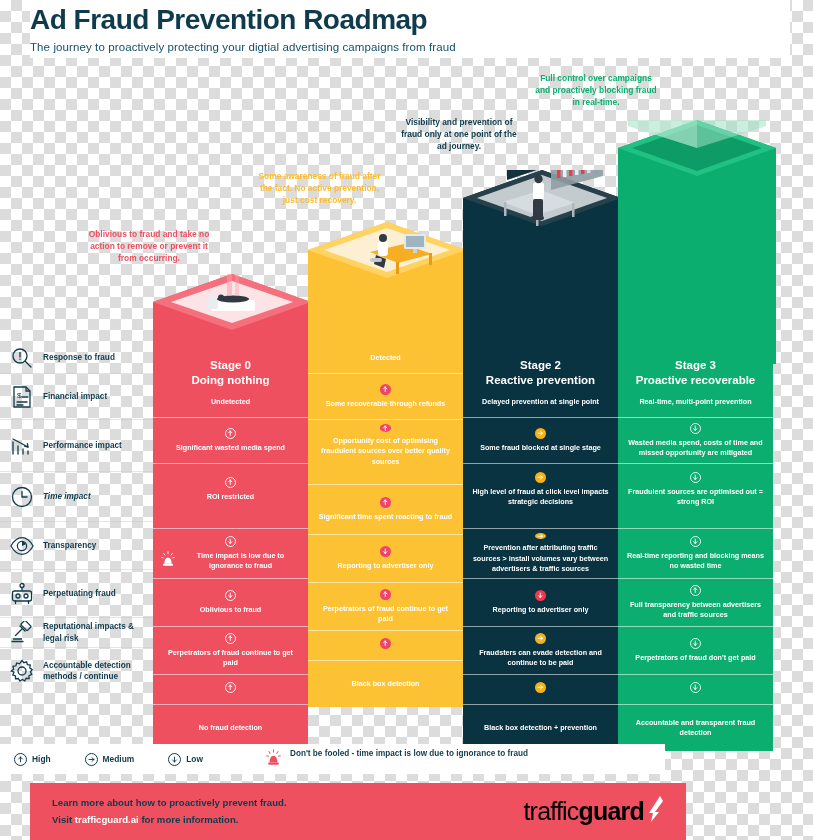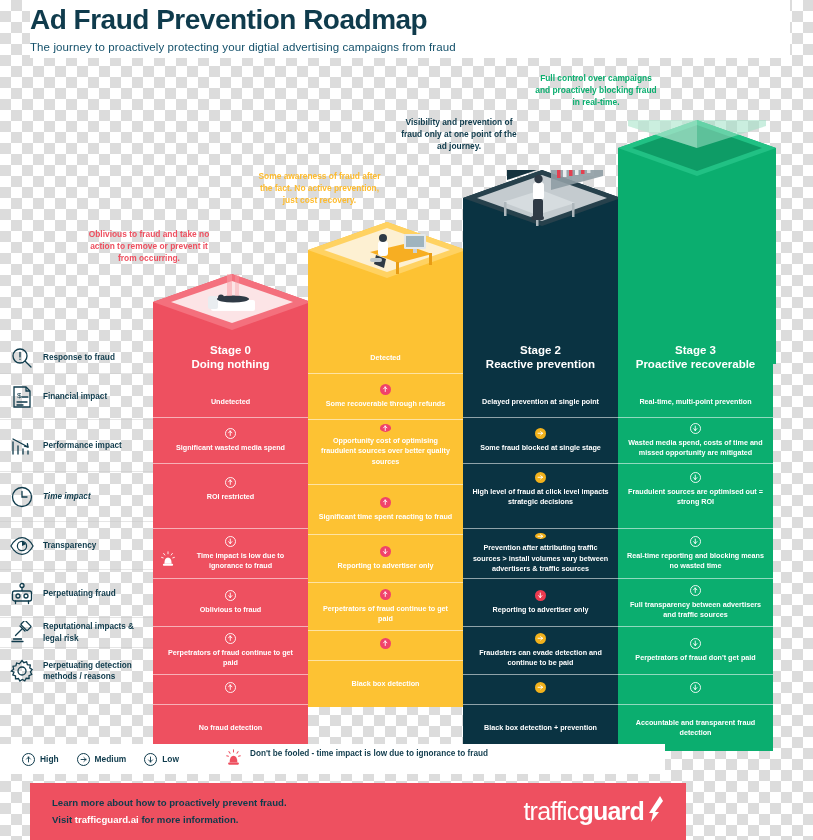--- a/index.html
+++ b/index.html
@@ -41,7 +41,7 @@
   .c3 { left:465px; background:#0BAE6F; }
 
   .stage-head { height:44px; display:flex; flex-direction:column; align-items:center;
-                justify-content:flex-start; color:#fff; }
+                justify-content:flex-end; color:#fff; }
   .stage-num { font-size:11.5px; font-weight:bold; line-height:1.25; }
   .stage-name { font-size:11.5px; font-weight:bold; line-height:1.25; }
 

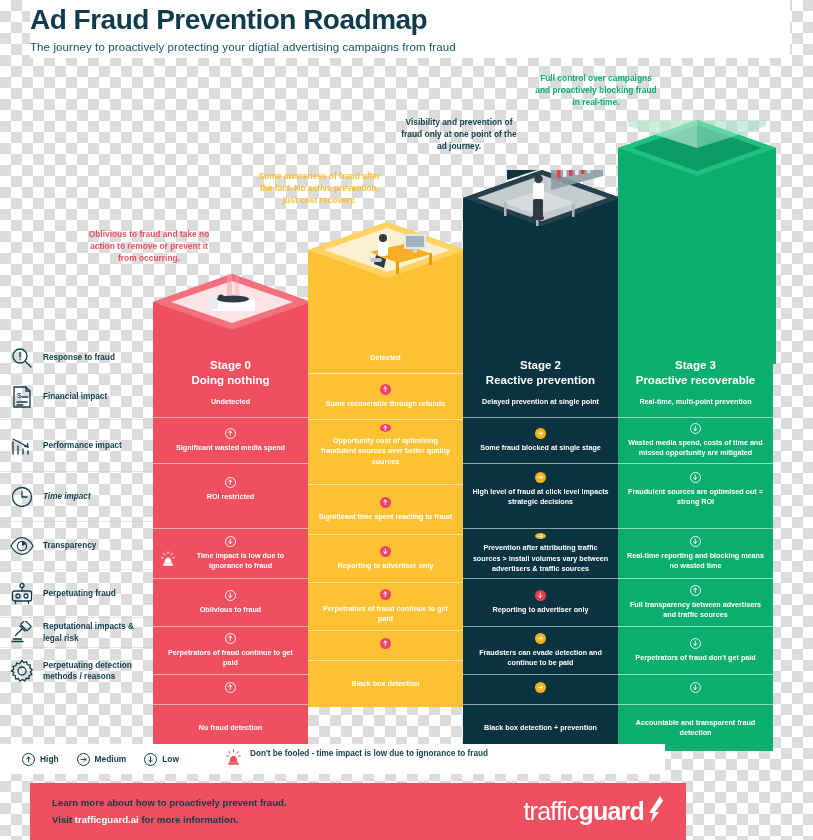--- a/index.html
+++ b/index.html
@@ -339,7 +339,7 @@
             <path d="M12 1.5 l1.8 2.2 2.8-.9.8 2.8 2.9.4-.5 2.9 2.4 1.7-1.8 2.3 1.3 2.6-2.7 1.1.1 2.9-2.9-.2-1.4 2.6-2.5-1.5-2.4 1.6-1.5-2.5-2.9.3v-2.9l-2.7-1 1.2-2.7L1.3 12l2.3-1.8-.6-2.9 2.9-.5.7-2.8 2.8.8z"></path>
           </svg>
         </span>
-        <span class="lbl">Perpetuating detection methods / reasons</span>
+        <span class="lbl">Accountable detection methods / continue</span>
       </div>
     </div>
 

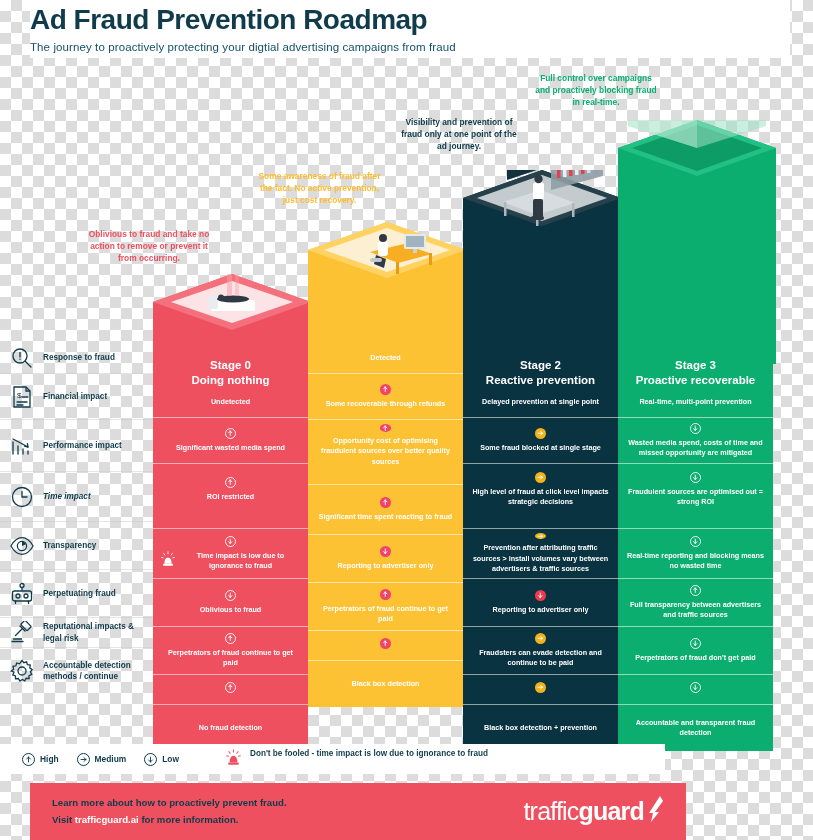--- a/index.html
+++ b/index.html
@@ -81,7 +81,7 @@
 
   
   #legend { position:absolute; left:0px; top:744px; width:665px; height:30px;
-            background:#fff; display:flex; align-items:center; padding-left:22px; gap:0px; }
+            background:#fff; display:flex; align-items:center; padding-left:14px; gap:16px; }
   .leg { display:flex; align-items:center; gap:5px; margin-right:18px; }
   .leg .ring { width:13px; height:13px; border-radius:50%; border:1.3px solid #0F3B4C;
                display:flex; align-items:center; justify-content:center; }

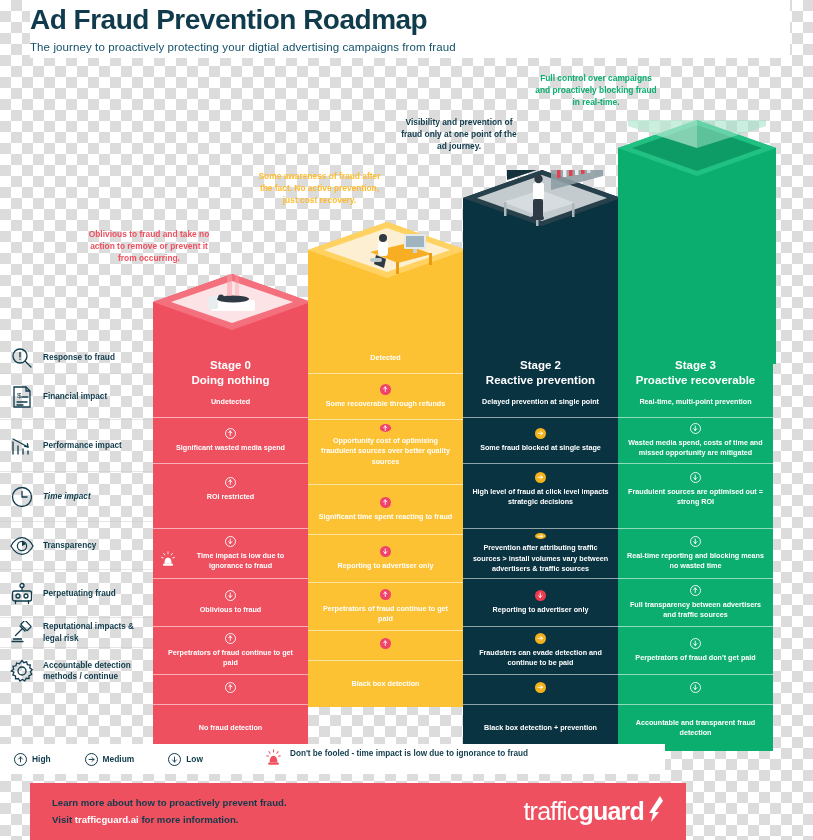--- a/index.html
+++ b/index.html
@@ -95,7 +95,7 @@
             justify-content:space-between; padding:0 22px 0 22px; }
   #footer .ftext { font-size:9.6px; font-weight:bold; color:#0F3B4C; line-height:1.7; }
   #footer .ftext .hl { color:#ffffff; }
-  #brand { font-size:25px; color:#ffffff; letter-spacing:-0.8px; display:flex; align-items:center; }
+  #brand { font-size:25px; color:#000000; letter-spacing:-0.8px; display:flex; align-items:center; }
   #brand .b1 { font-weight:normal; }
   #brand .b2 { font-weight:bold; }
 </style>

